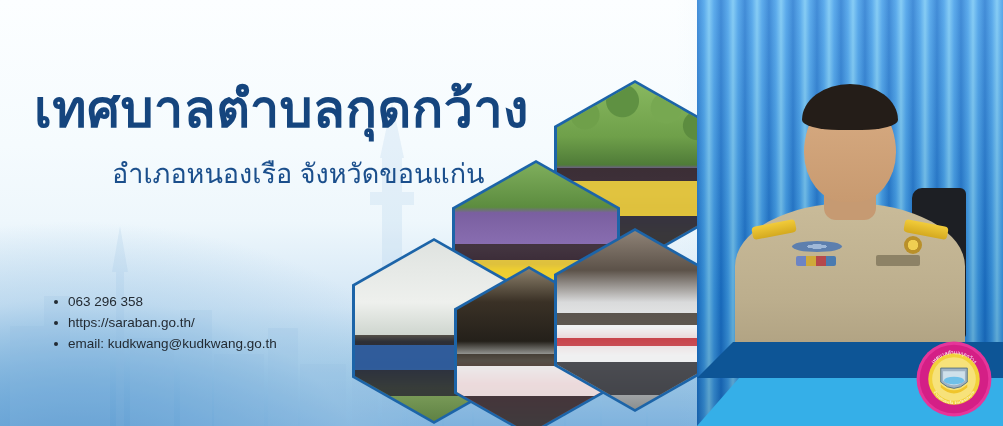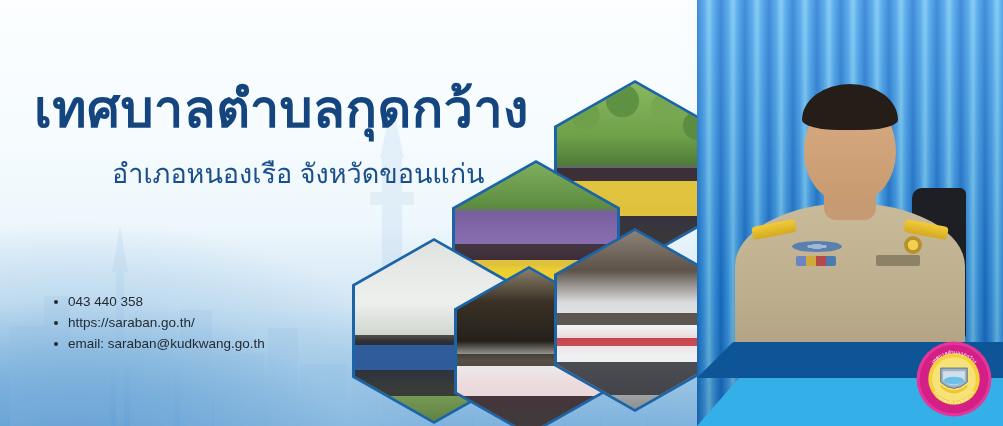--- a/index.html
+++ b/index.html
@@ -406,7 +406,7 @@
   <div class="subtitle">อำเภอหนองเรือ จังหวัดขอนแก่น</div>
 
   <ul class="contact">
-    <li><span>043 440 358</span></li>
+    <li><span>063 296 358</span></li>
     <li><span>https://saraban.go.th/</span></li>
     <li><span>email: saraban@kudkwang.go.th</span></li>
   </ul>

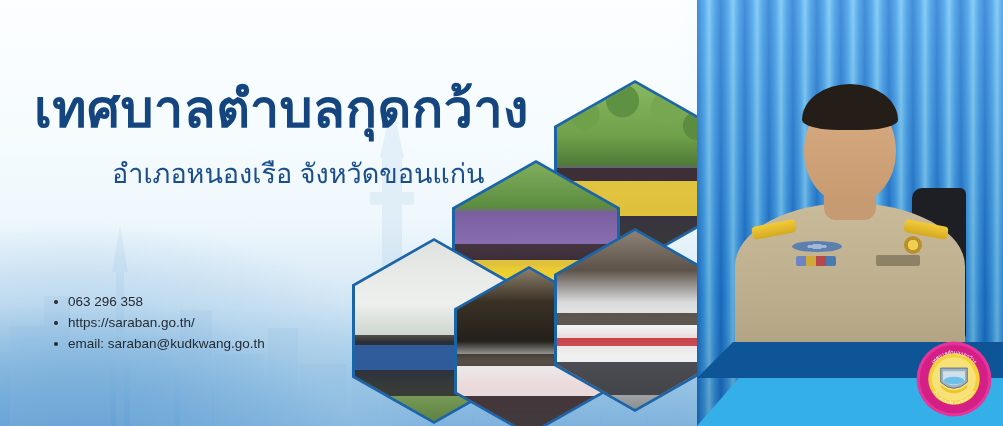--- a/index.html
+++ b/index.html
@@ -408,7 +408,7 @@
   <ul class="contact">
     <li><span>063 296 358</span></li>
     <li><span>https://saraban.go.th/</span></li>
-    <li><span>email: saraban@kudkwang.go.th</span></li>
+    <li><span>email: kudkwang@kudkwang.go.th</span></li>
   </ul>
 
   <div class="seal">

